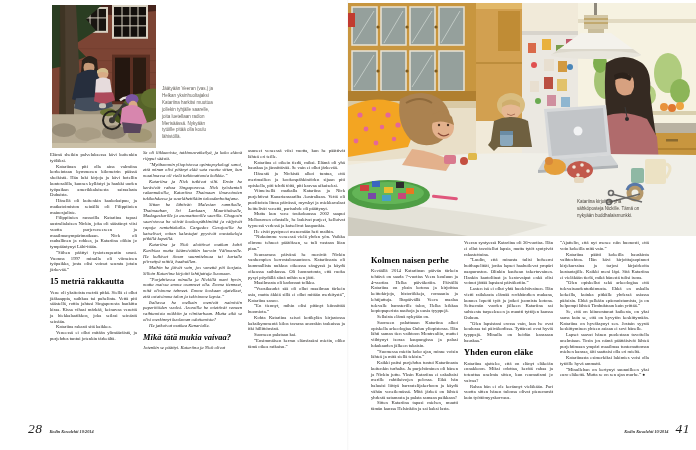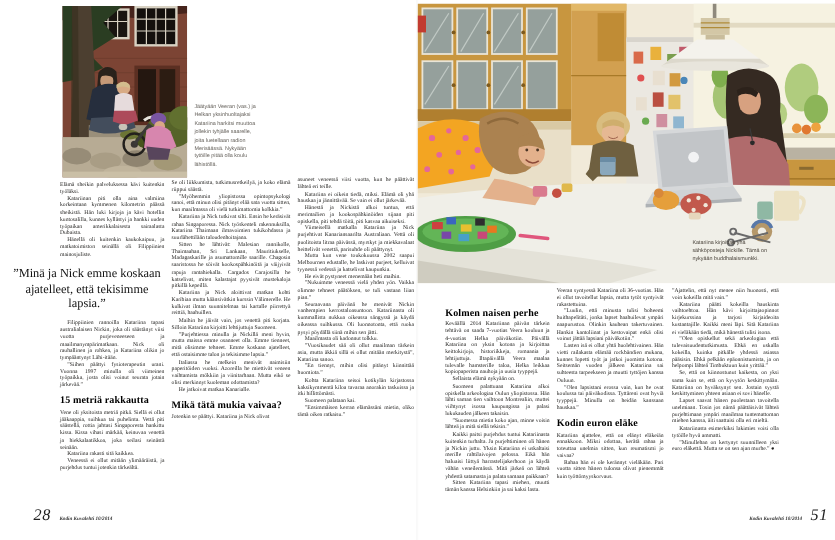--- a/index.html
+++ b/index.html
@@ -100,7 +100,6 @@
         <p>Elämä sheikin palveluksessa kävi kuitenkin työläksi.</p>
         <p>Katariinan piti olla aina valmiina korkeintaan kymmenen kilometrin päässä sheikistä. Hän luki kirjoja ja kävi hotellin kuntosalilla, kunnes kyllästyi ja hankki uuden työpaikan amerikkalaisesta sairaalasta Dubaista.</p>
         <p>Hänellä oli kuitenkin kaukokaipuu, ja matkatoimiston seinällä oli Filippiinien mainosjuliste.</p>
-        <div class="pullquote">”Minä ja Nick emme koskaan ajatelleet, että tekisimme lapsia.”</div>
         <p>Filippiinien rannoilla Katariina tapasi australialaisen Nickin, joka oli säästänyt viisi vuotta purjeveneeseen ja maailmanympärimatkaan. Nick oli rauhallinen ja rohkea, ja Katariina olikin jo tympääntynyt Lähi-itään.</p>
         <p>”Siihen päättyi fysioterapeutin urani. Vuonna 1997 minulla oli viimeinen työpaikka, josta olisi voinut seurata jotain järkevää.”</p>
         <h3>15 metriä rakkautta</h3>

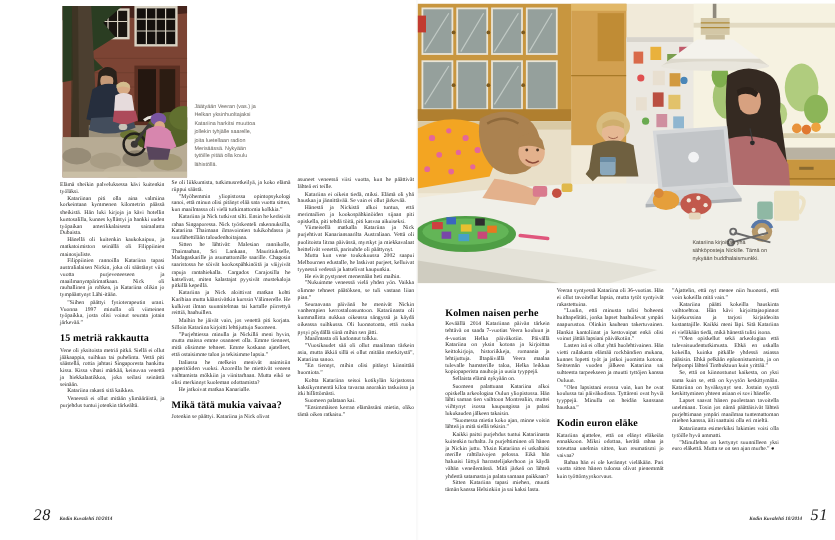--- a/index.html
+++ b/index.html
@@ -108,7 +108,7 @@
         <p>Veneessä ei ollut mitään ylimääräistä, ja purjehdus tuntui jotenkin tärkeältä.</p>
       </div>
 
-    <div class="col" style="left:143px; top:150px; width:99px;">
+    <div class="col" style="left:143px; top:150px; width:99px;font-style:italic;">
         <p>Se oli liikkumista, tutkimusretkeilyä, ja koko elämä riippui säästä.</p>
         <p>”Myöhemmin yliopistossa opintopsykologi sanoi, että minun olisi pitänyt elää sata vuotta sitten, kun maailmassa oli vielä tutkimattomia kolkkia.”</p>
         <p>Katariina ja Nick tutkivat silti. Ensin he keräsivät rahaa Singaporessa. Nick työskenteli rakennuksilla, Katariina Thaimaan ilmavoimien tukikohdassa ja suurlähettilään taloudenhoitajana.</p>

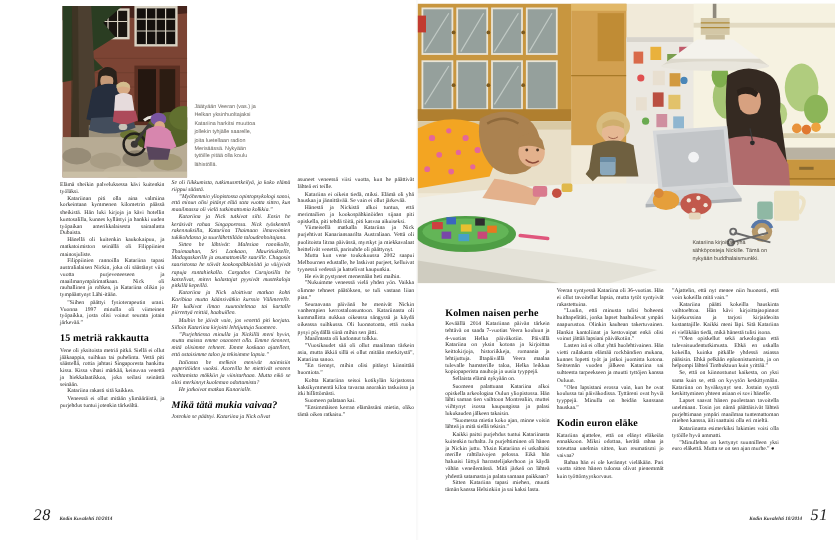--- a/index.html
+++ b/index.html
@@ -340,7 +340,7 @@
         <p>”Luulin, että minusta tulisi boheemi huithapelitäti, jonka lapset haahuilevat ympäri naapurustoa. Olinkin kauhean takertuvainen. Hankin kantoliinat ja kestovaipat enkä olisi voinut jättää lapsiani päiväkotiin.”</p>
         <p>Lasten isä ei ollut yhtä huolehtivainen. Hän vietti railakasta elämää rockbändien mukana, kunnes lopetti työt ja jatkoi juomista kotona. Seitsemän vuoden jälkeen Katariina sai suhteesta tarpeekseen ja muutti tyttöjen kanssa Ouluun.</p>
         <p>”Olen lapsistani erossa vain, kun he ovat koulussa tai päiväkodissa. Tyttäreni ovat hyviä tyyppejä. Minulla on heidän kanssaan hauskaa.”</p>
-        <h3>Kodin euron eläke</h3>
+        <h3>Yhden euron eläke</h3>
         <p>Katariina ajattelee, että on elänyt eläkeiän ennakkoon. Miksi odottaa, kerätä rahaa ja toteuttaa unelmia sitten, kun reumatismi jo vaivaa?</p>
         <p>Rahaa hän ei ole kerännyt vieläkään. Pari vuotta sitten hänen tulonsa olivat pienemmät kuin työttömyyskorvaus.</p>
       </div>

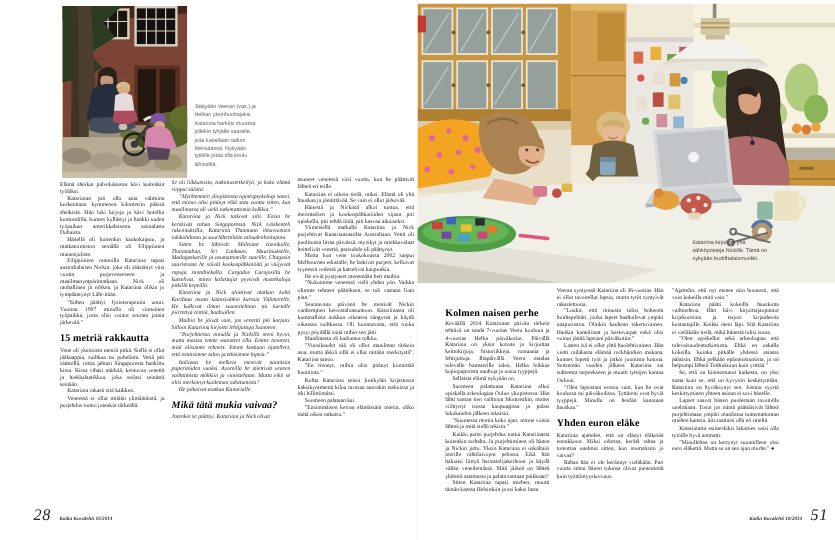--- a/index.html
+++ b/index.html
@@ -357,7 +357,7 @@
 
     <div class="footer" style="right:6px; top:421px;">
       <span class="credit">Kodin Kuvalehti 10/2014</span>
-      <span class="pagenum">51</span>
+      <span class="pagenum">41</span>
     </div>
   </div>
 

